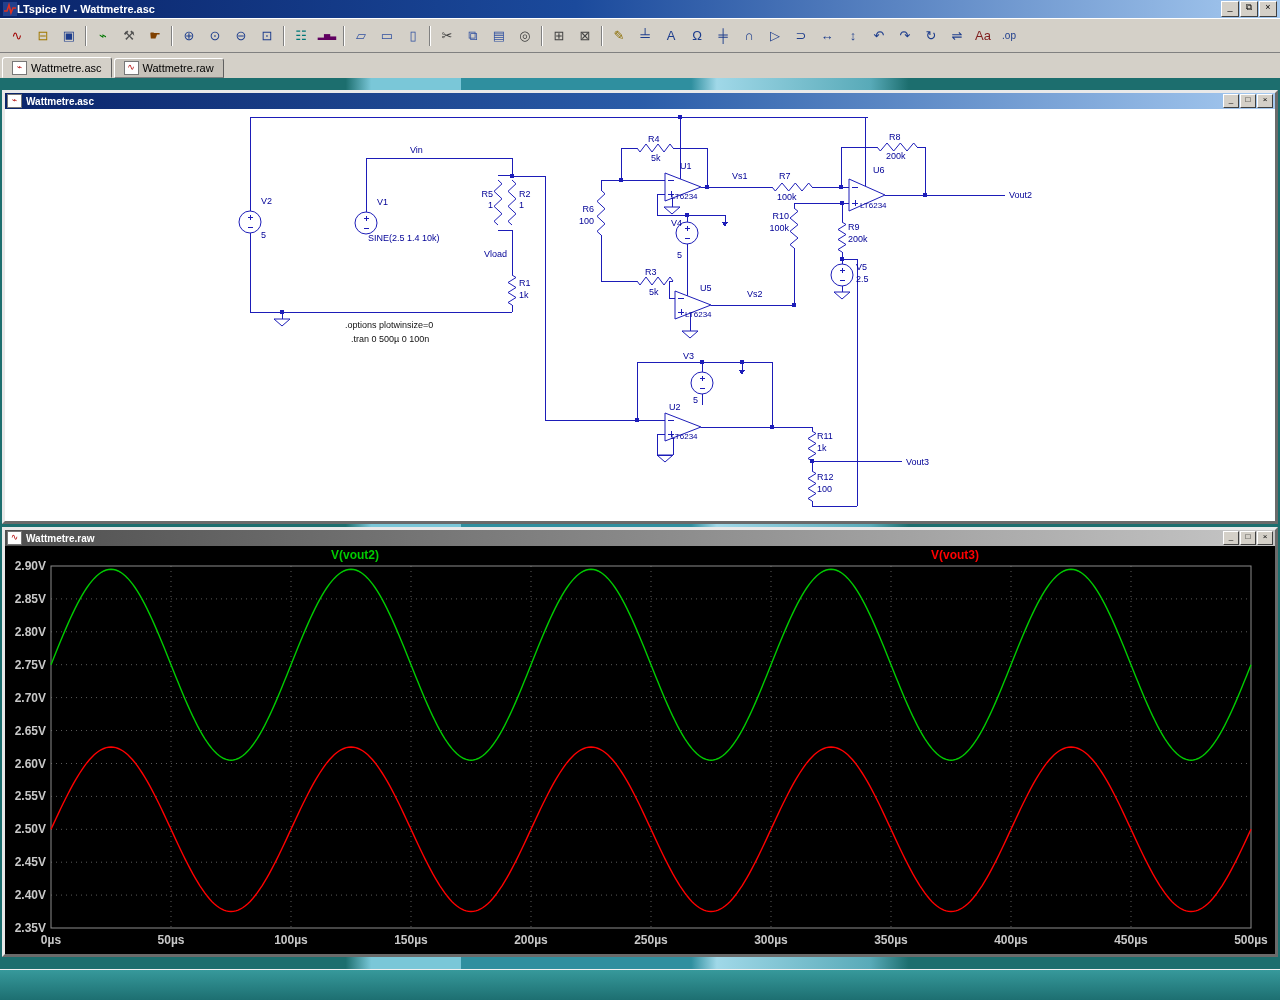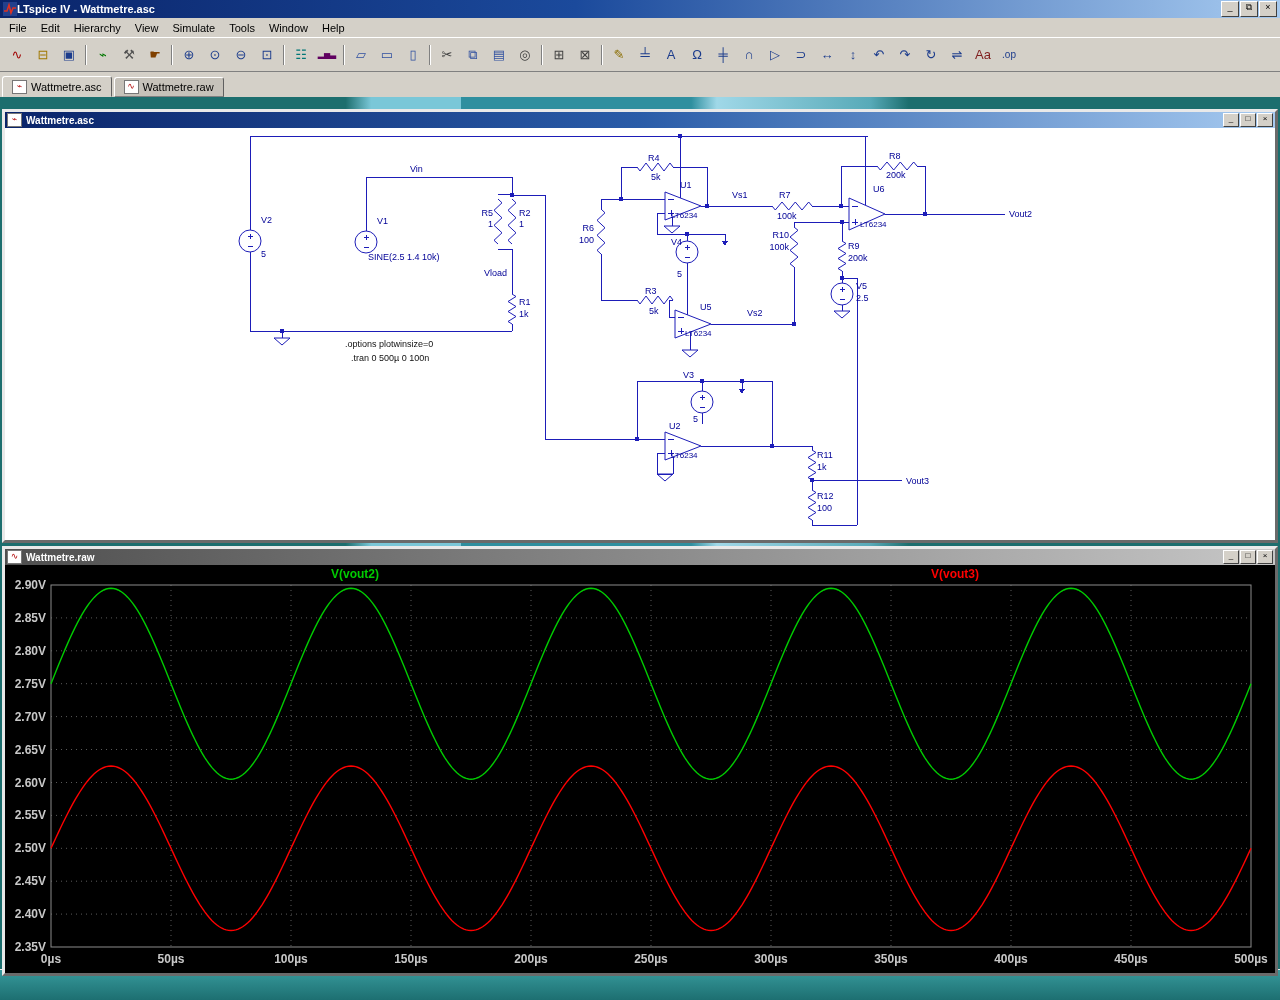--- a/index.html
+++ b/index.html
@@ -81,16 +81,6 @@
     </span>
   </div>
 
-  <div class="menubar">
-    <span class="menu-item">File</span>
-    <span class="menu-item">Edit</span>
-    <span class="menu-item">Hierarchy</span>
-    <span class="menu-item">View</span>
-    <span class="menu-item">Simulate</span>
-    <span class="menu-item">Tools</span>
-    <span class="menu-item">Window</span>
-    <span class="menu-item">Help</span>
-  </div>
 
   <div class="toolbar" id="toolbar">
       <span class="tb-btn" style="color: rgb(160, 0, 0);">∿</span>

